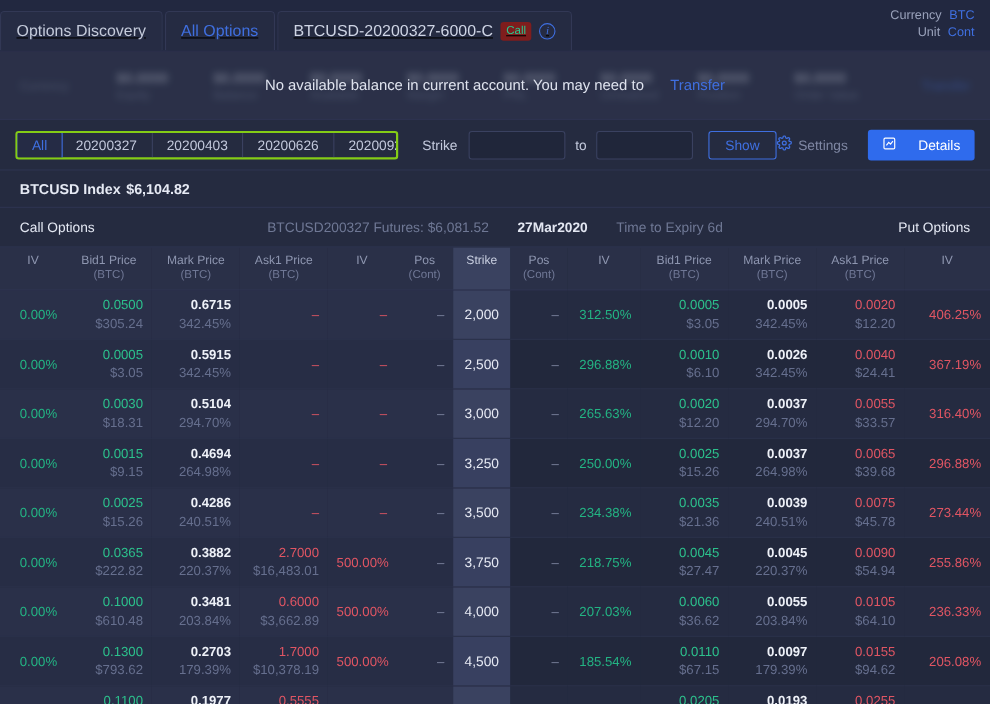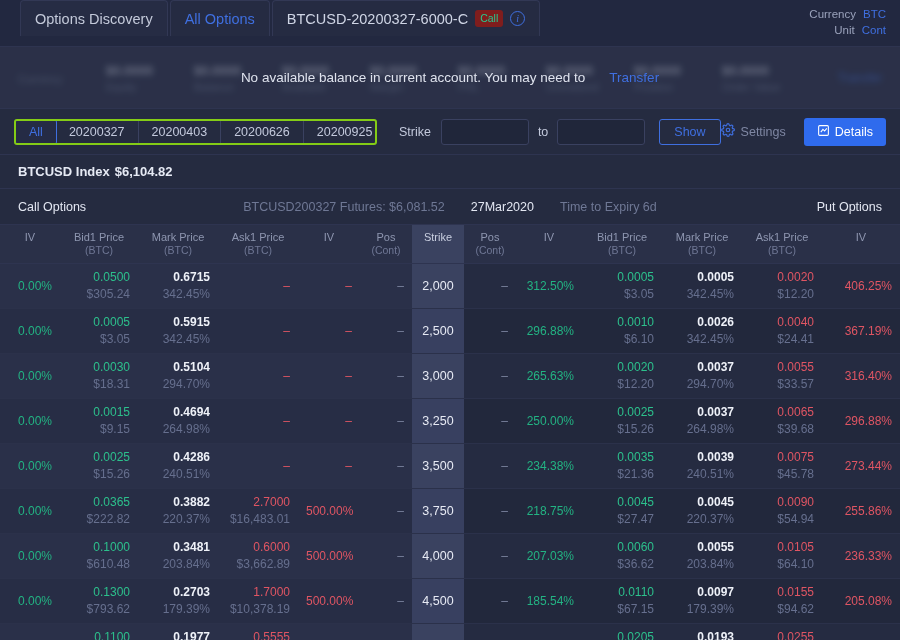--- a/index.html
+++ b/index.html
@@ -20,7 +20,7 @@
     position: relative;
     border-bottom: 1px solid #2e3450;
   }
-  .tabs { display: flex; height: 100%; padding-left: 20px; }
+  .tabs { display: flex; align-items: flex-end; height: 100%; padding-left: 0; text-decoration: underline; }
   .tab {
     height: 36px;
     display: flex; align-items: center; gap: 7px;

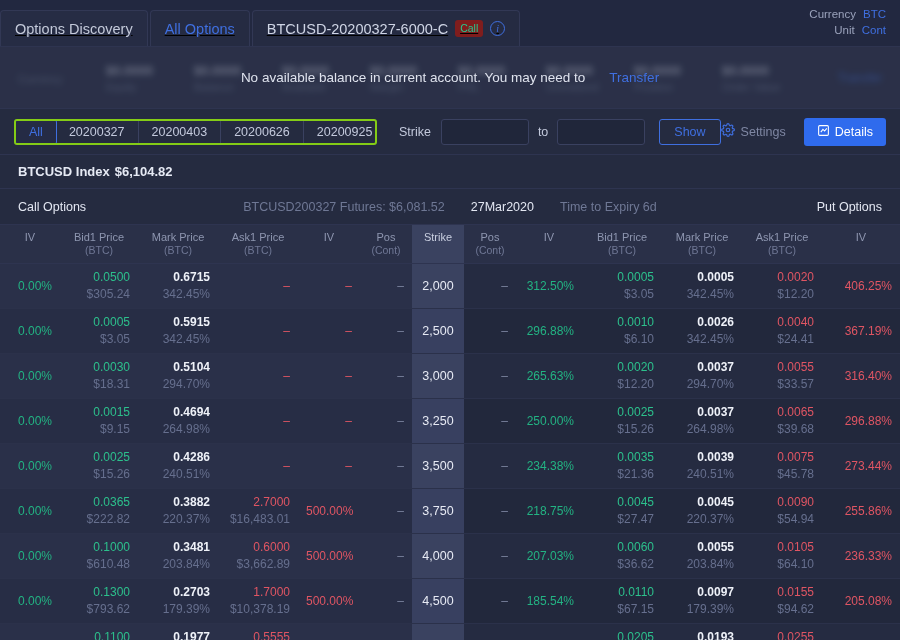--- a/index.html
+++ b/index.html
@@ -140,7 +140,7 @@
     cursor: pointer; margin-right: 18px;
   }
   .details-btn {
-    display: flex; align-items: center; gap: 5px;
+    display: flex; align-items: center; gap: 20px;
     height: 28px; padding: 0 13px;
     background: #2f6bed; border-radius: 3px;
     font-size: 12.5px; color: #fff; cursor: pointer;

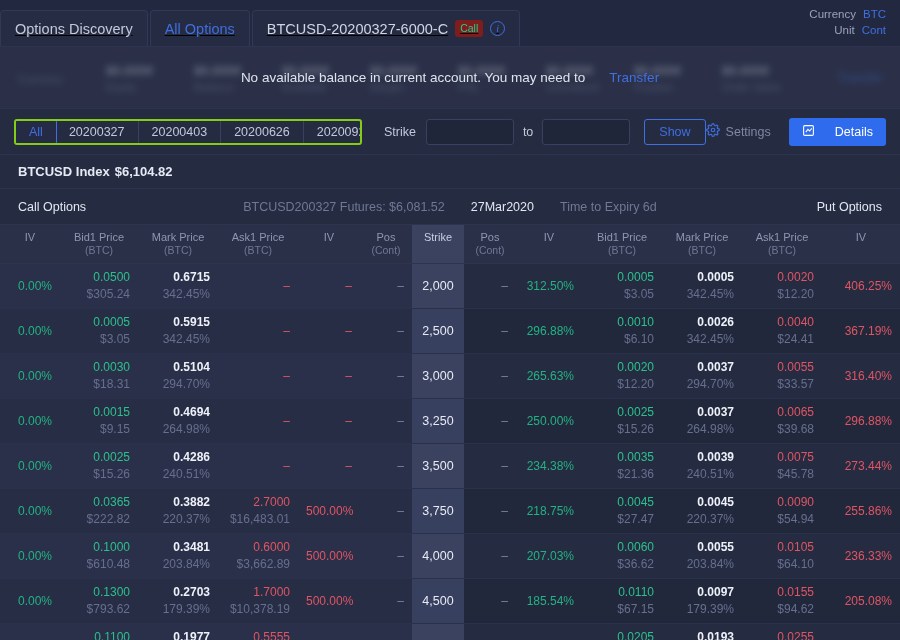--- a/index.html
+++ b/index.html
@@ -165,7 +165,7 @@
   .exp-left { color: #e3e7f2; }
   .exp-center { position: absolute; left: 0; right: 0; display: flex; justify-content: center; align-items: center; gap: 26px; pointer-events: none; }
   .exp-fut { color: #6f7895; }
-  .exp-date { color: #e3e7f2; font-weight: normal; }
+  .exp-date { color: #e3e7f2; font-weight: bold; }
   .exp-ttl { color: #6f7895; }
   .exp-right { margin-left: auto; color: #e3e7f2; }
 

